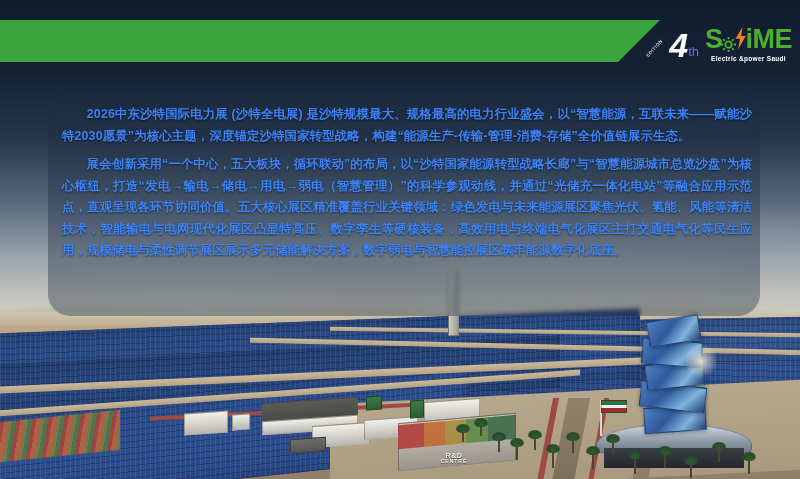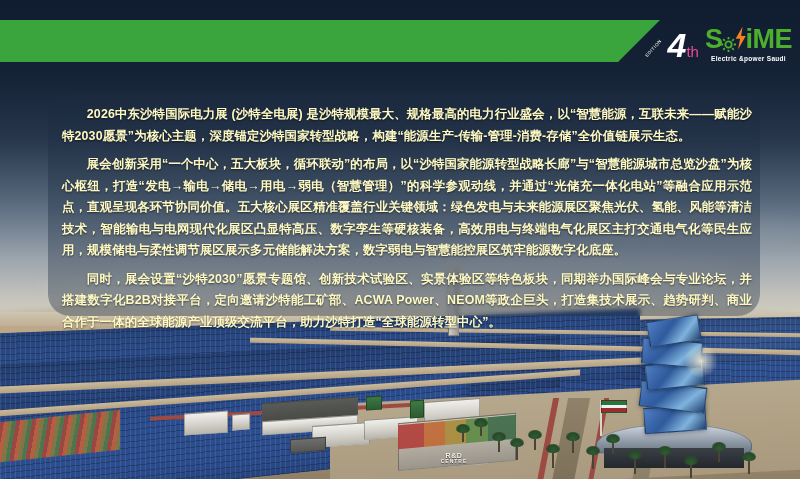--- a/index.html
+++ b/index.html
@@ -324,9 +324,9 @@
     letter-spacing: -1px;
   }
   .logo-th {
-    font-size: 15px;
+    font-size: 13px;
     font-weight: 400;
-    color: #ec4899;
+    color: #8b5cf6;
     line-height: 16px;
     margin-left: 1px;
   }

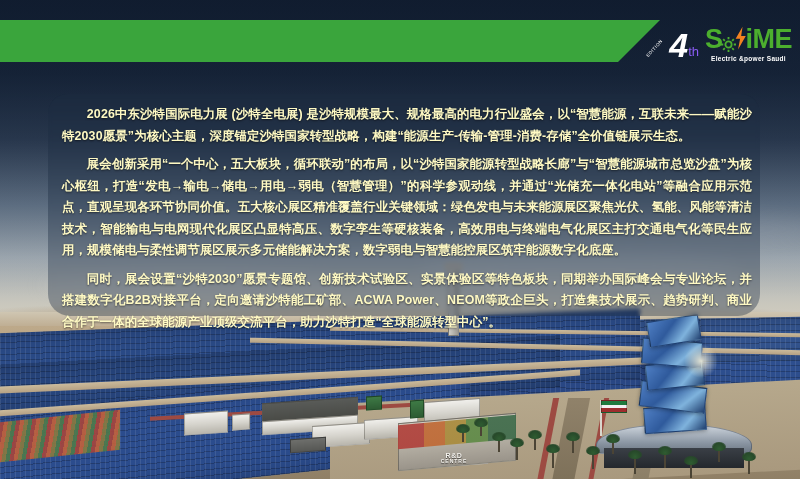--- a/index.html
+++ b/index.html
@@ -393,7 +393,7 @@
     z-index: 6;
   }
   .para {
-    color: #fef9c3;
+    color: #3b82f6;
     font-size: 12.4px;
     line-height: 21.5px;
     text-align: justify;

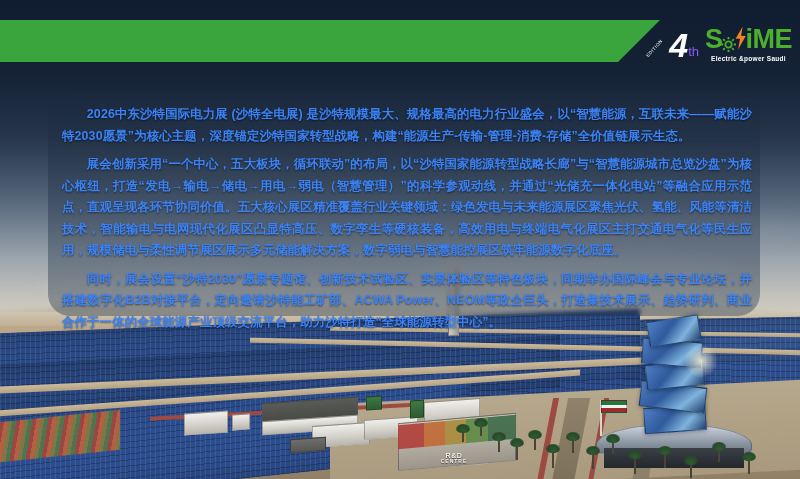--- a/index.html
+++ b/index.html
@@ -529,7 +529,6 @@
   <div class="panel-body">
     <p class="para">2026中东沙特国际电力展 (沙特全电展) 是沙特规模最大、规格最高的电力行业盛会，以“智慧能源，互联未来——赋能沙特2030愿景”为核心主题，深度锚定沙特国家转型战略，构建“能源生产-传输-管理-消费-存储”全价值链展示生态。</p>
     <p class="para">展会创新采用“一个中心，五大板块，循环联动”的布局，以“沙特国家能源转型战略长廊”与“智慧能源城市总览沙盘”为核心枢纽，打造“发电→输电→储电→用电→弱电（智慧管理）”的科学参观动线，并通过“光储充一体化电站”等融合应用示范点，直观呈现各环节协同价值。五大核心展区精准覆盖行业关键领域：绿色发电与未来能源展区聚焦光伏、氢能、风能等清洁技术，智能输电与电网现代化展区凸显特高压、数字孪生等硬核装备，高效用电与终端电气化展区主打交通电气化等民生应用，规模储电与柔性调节展区展示多元储能解决方案，数字弱电与智慧能控展区筑牢能源数字化底座。</p>
-    <p class="para">同时，展会设置“沙特2030”愿景专题馆、创新技术试验区、实景体验区等特色板块，同期举办国际峰会与专业论坛，并搭建数字化B2B对接平台，定向邀请沙特能工矿部、ACWA Power、NEOM等政企巨头，打造集技术展示、趋势研判、商业合作于一体的全球能源产业顶级交流平台，助力沙特打造“全球能源转型中心”。</p>
   </div>
 
 </div>

